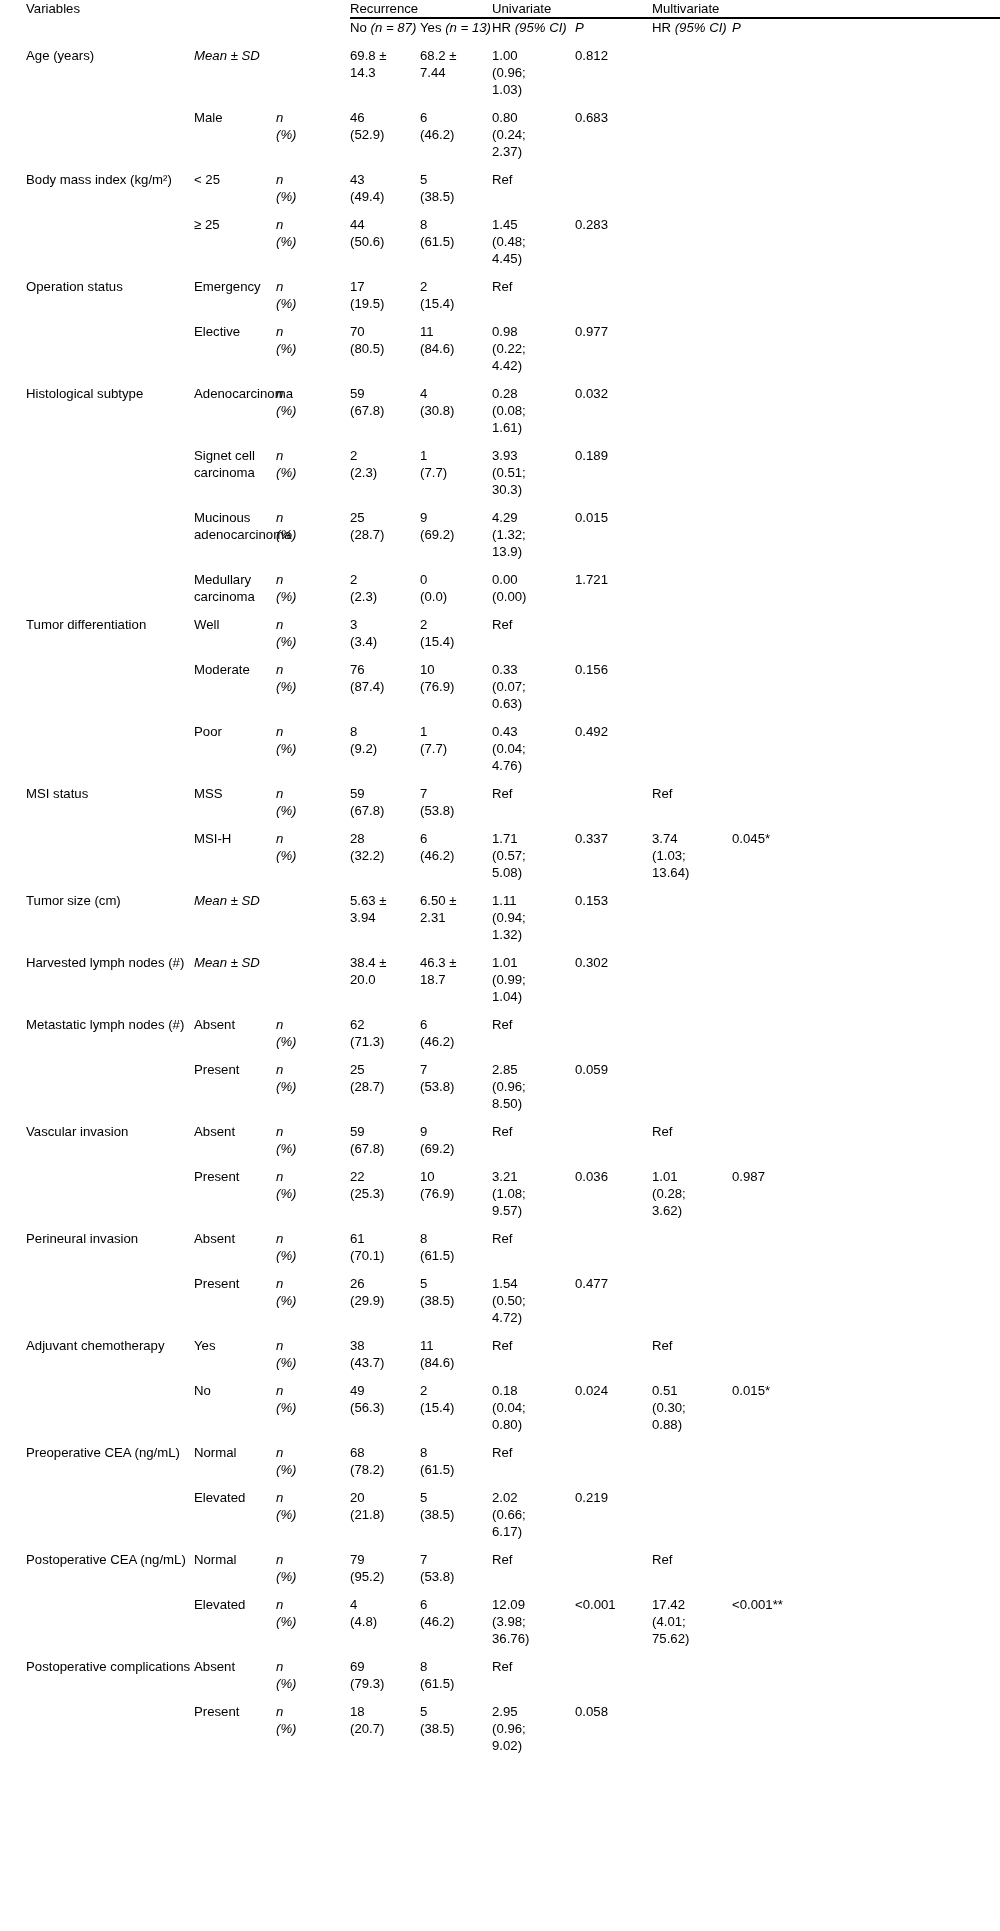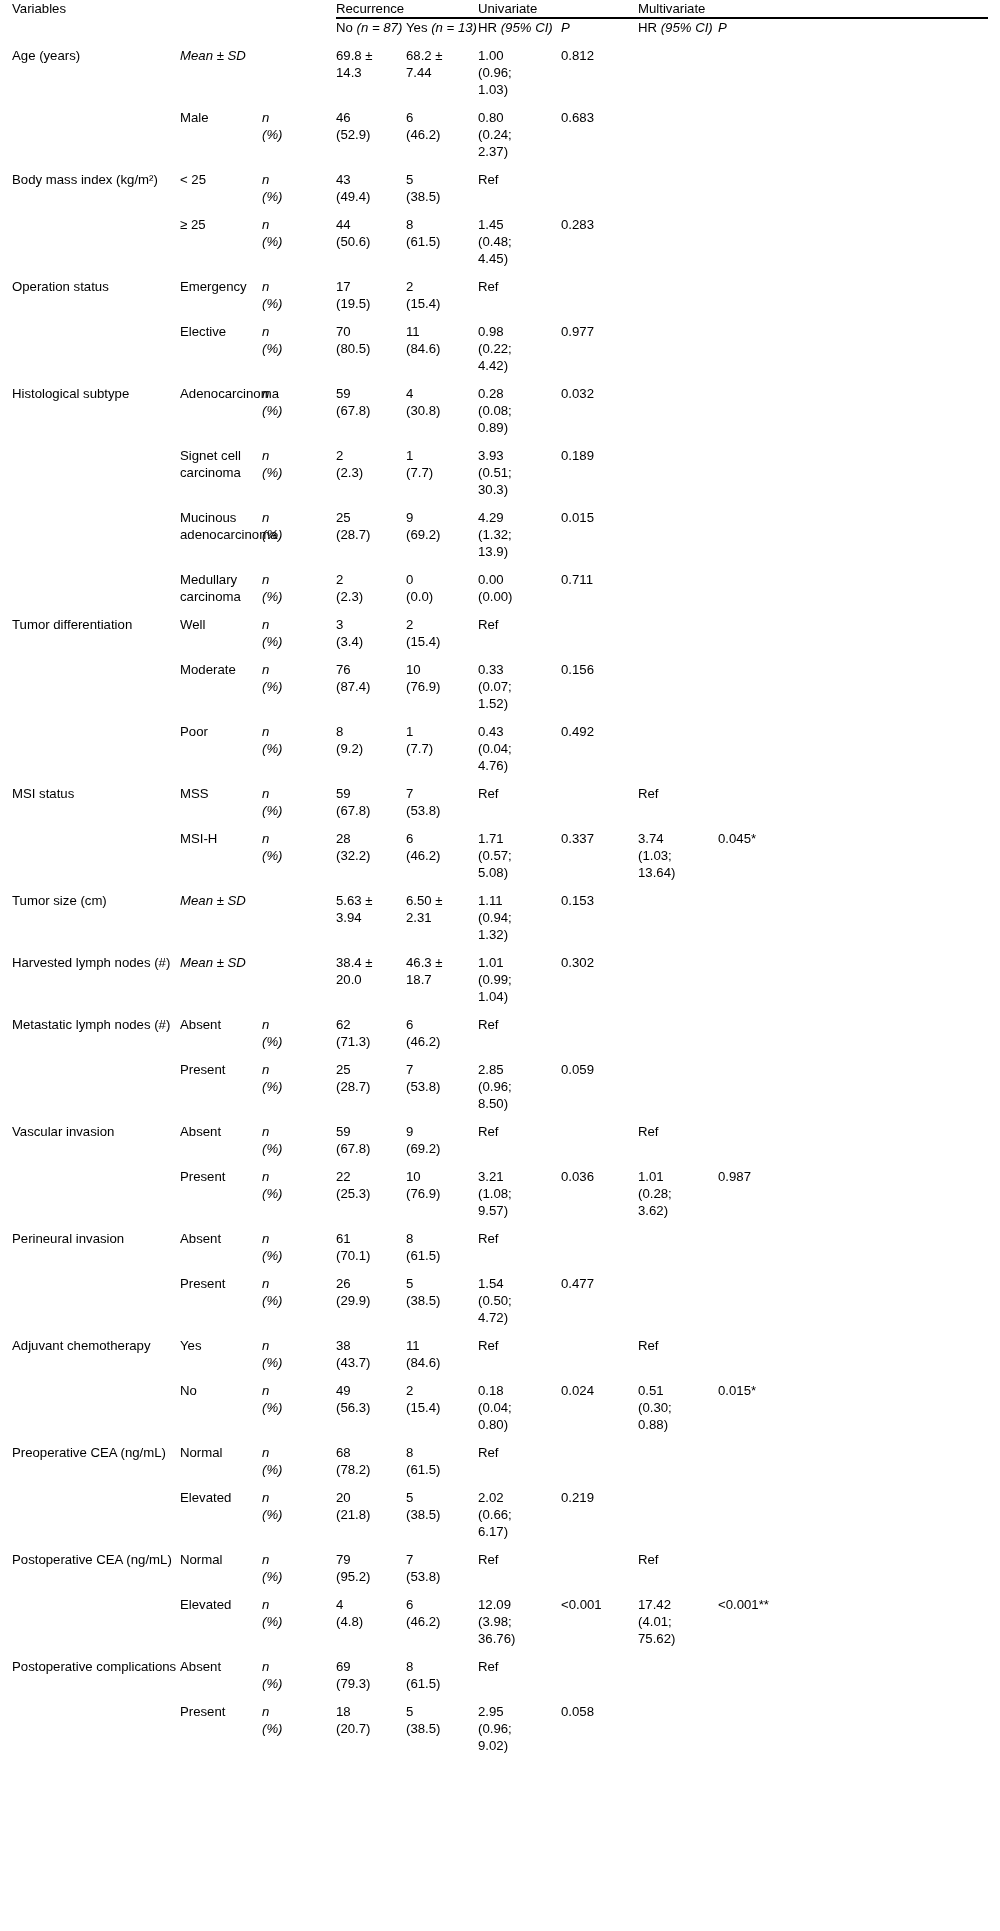--- a/index.html
+++ b/index.html
@@ -20,7 +20,7 @@
     width: 812px;
     height: 1931px;
     box-sizing: border-box;
-    padding: 0 12px;
+    padding: 0 26px;
   }
   table.stats {
     width: 976px;

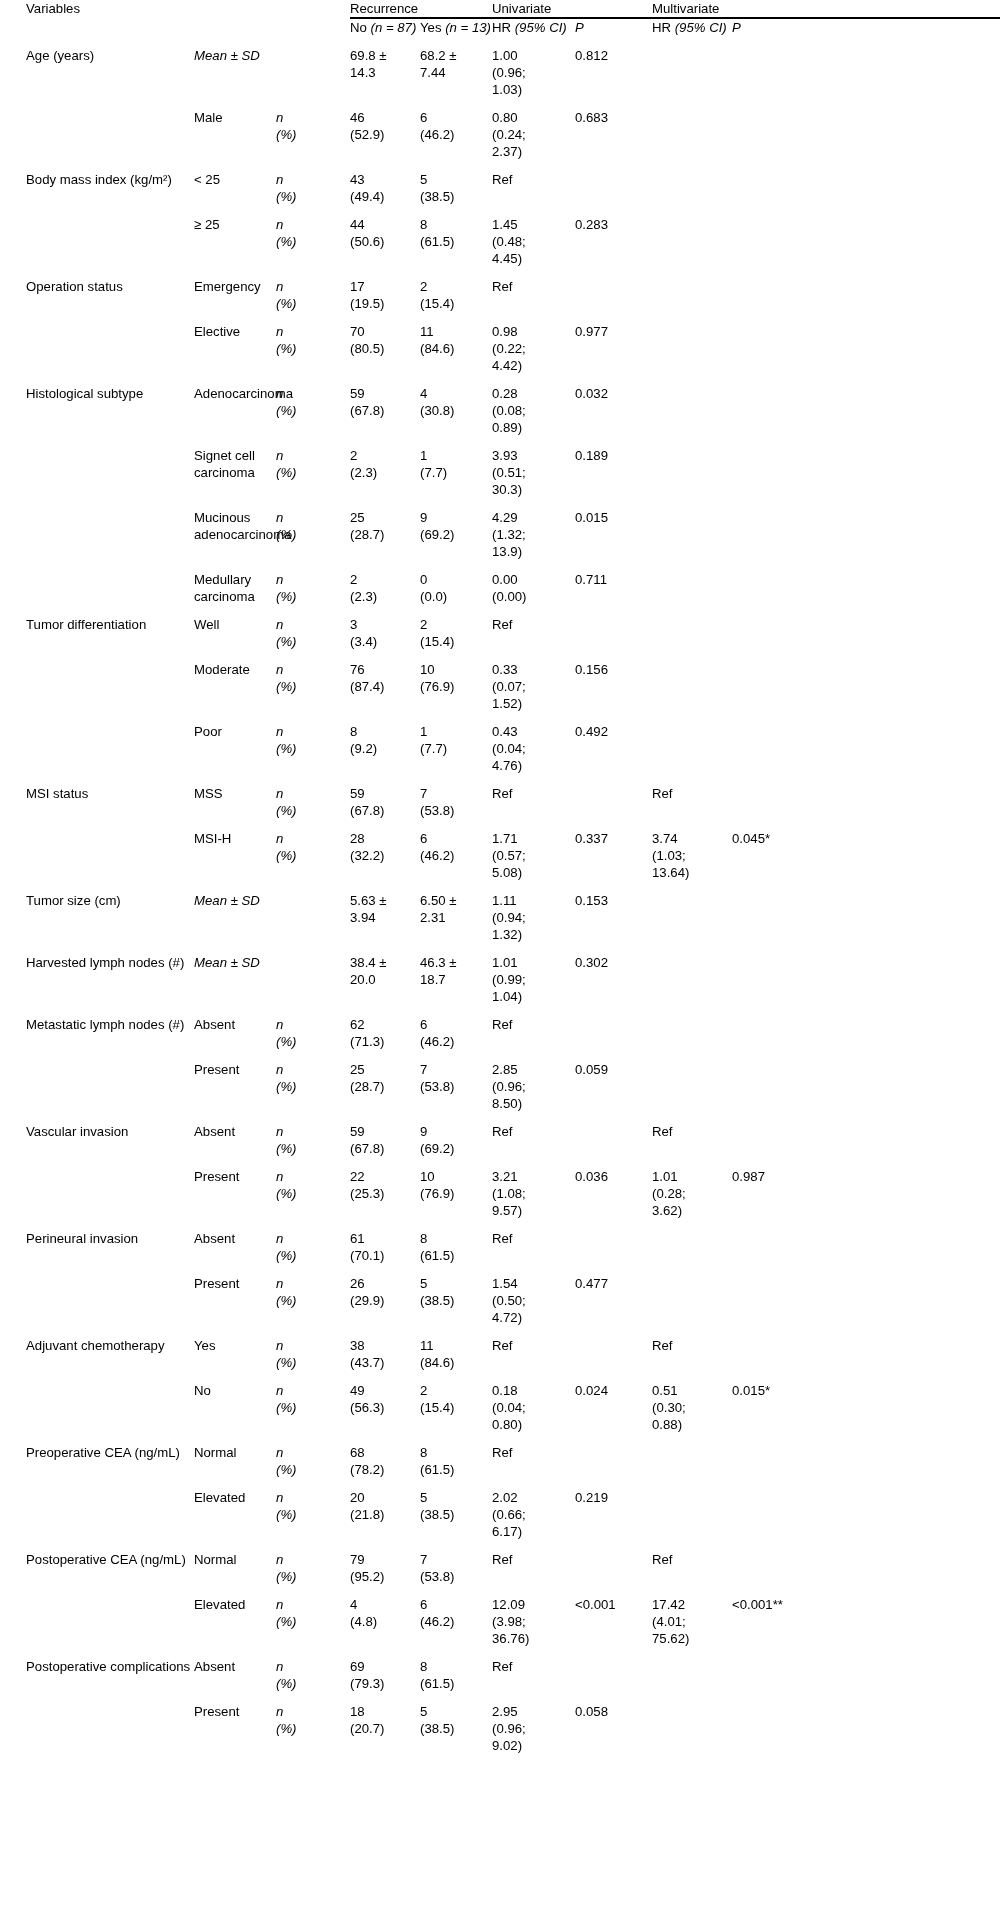--- a/index.html
+++ b/index.html
@@ -344,7 +344,7 @@
           <td>
             <div class="nw">0.28</div>
             <div class="nw">(0.08;</div>
-            <div class="nw">0.89)</div>
+            <div class="nw">1.61)</div>
           </td>
           <td>
             <div class="nw">0.032</div>

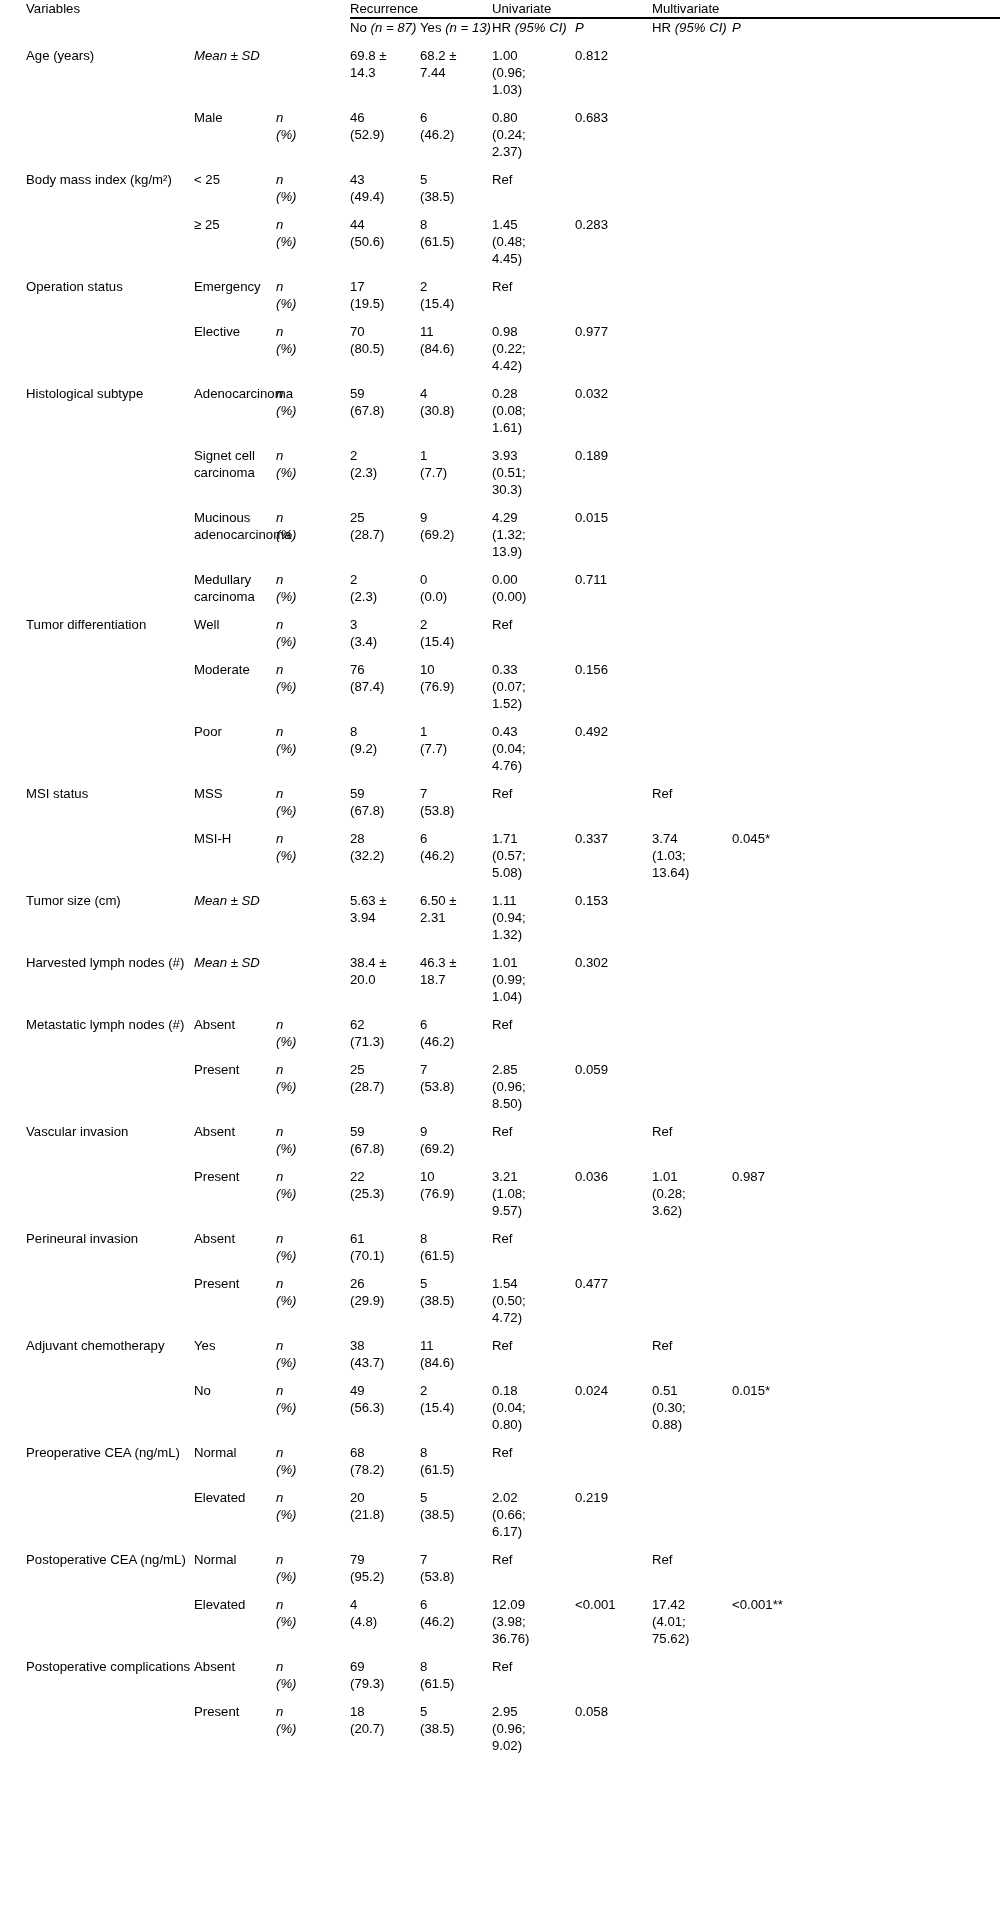--- a/index.html
+++ b/index.html
@@ -436,7 +436,7 @@
             <div class="nw">(0.00)</div>
           </td>
           <td>
-            <div class="nw">0.711</div>
+            <div class="nw">1.721</div>
             <div>&nbsp;</div>
           </td>
           <td>&nbsp;</td>

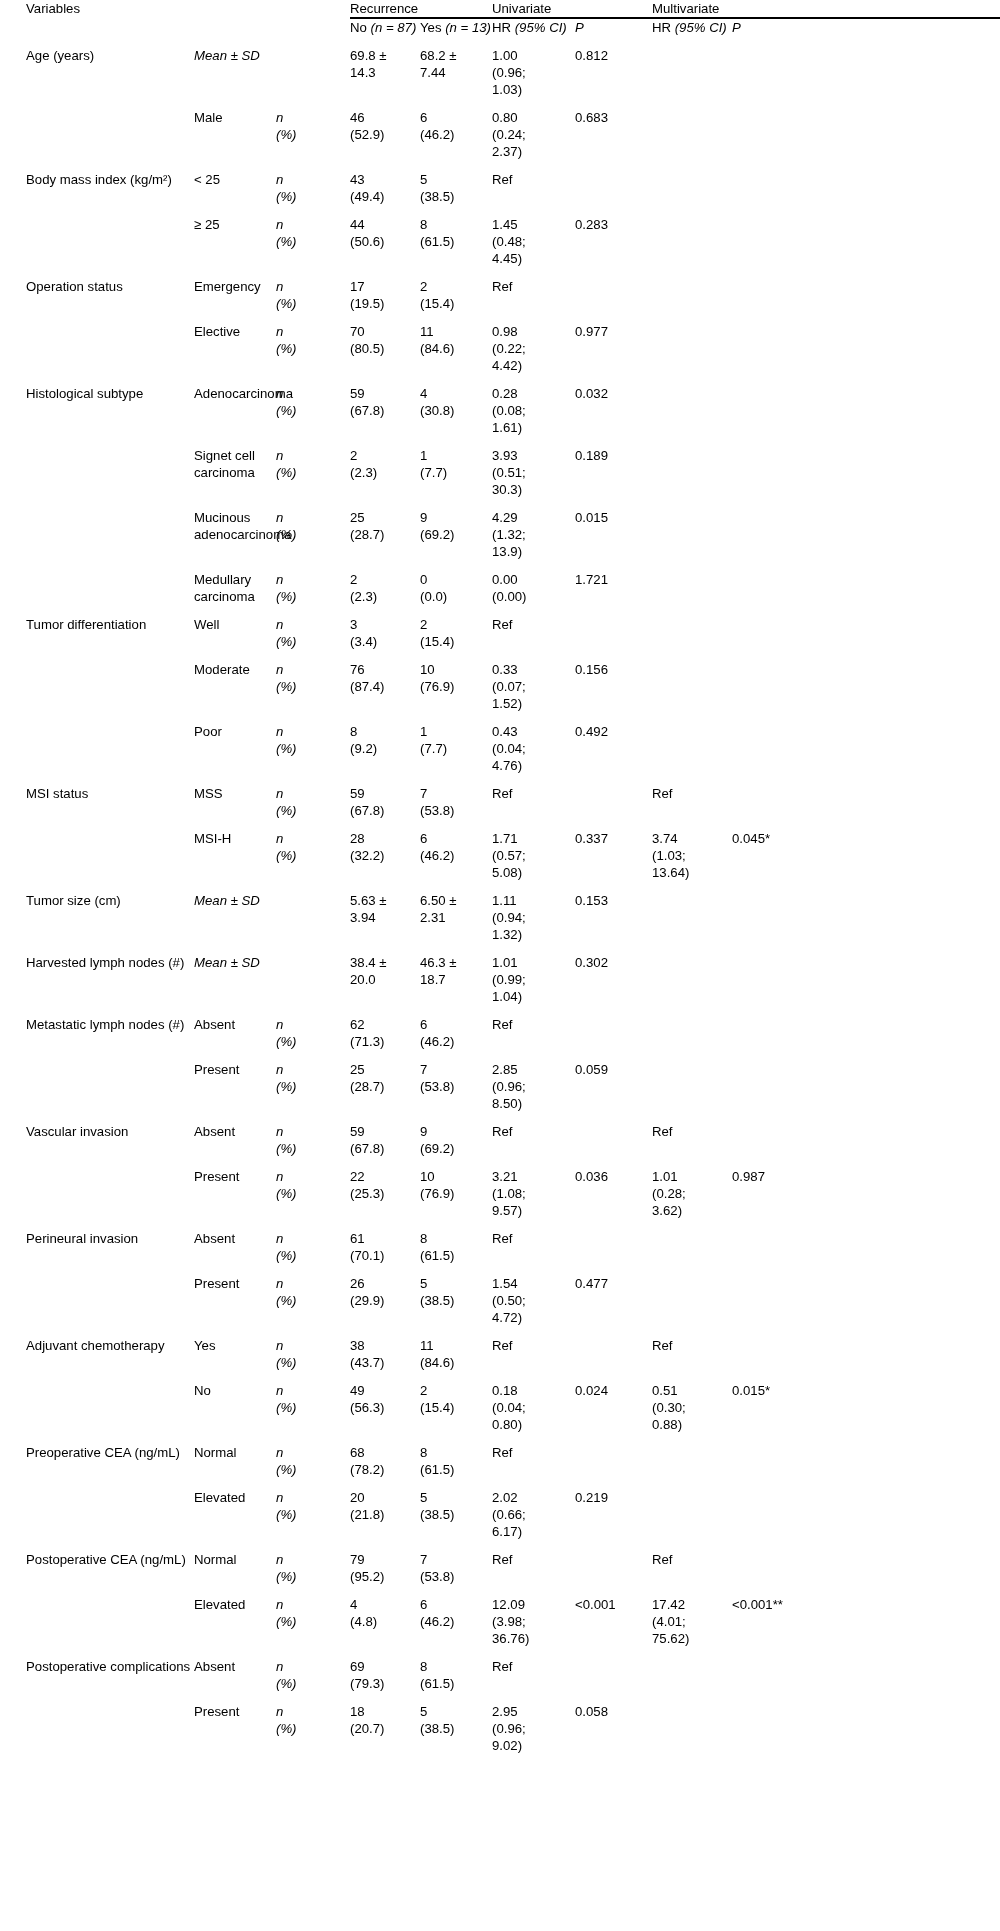--- a/index.html
+++ b/index.html
@@ -486,7 +486,7 @@
           <td>
             <div class="nw">0.33</div>
             <div class="nw">(0.07;</div>
-            <div class="nw">1.52)</div>
+            <div class="nw">0.63)</div>
           </td>
           <td>
             <div class="nw">0.156</div>

